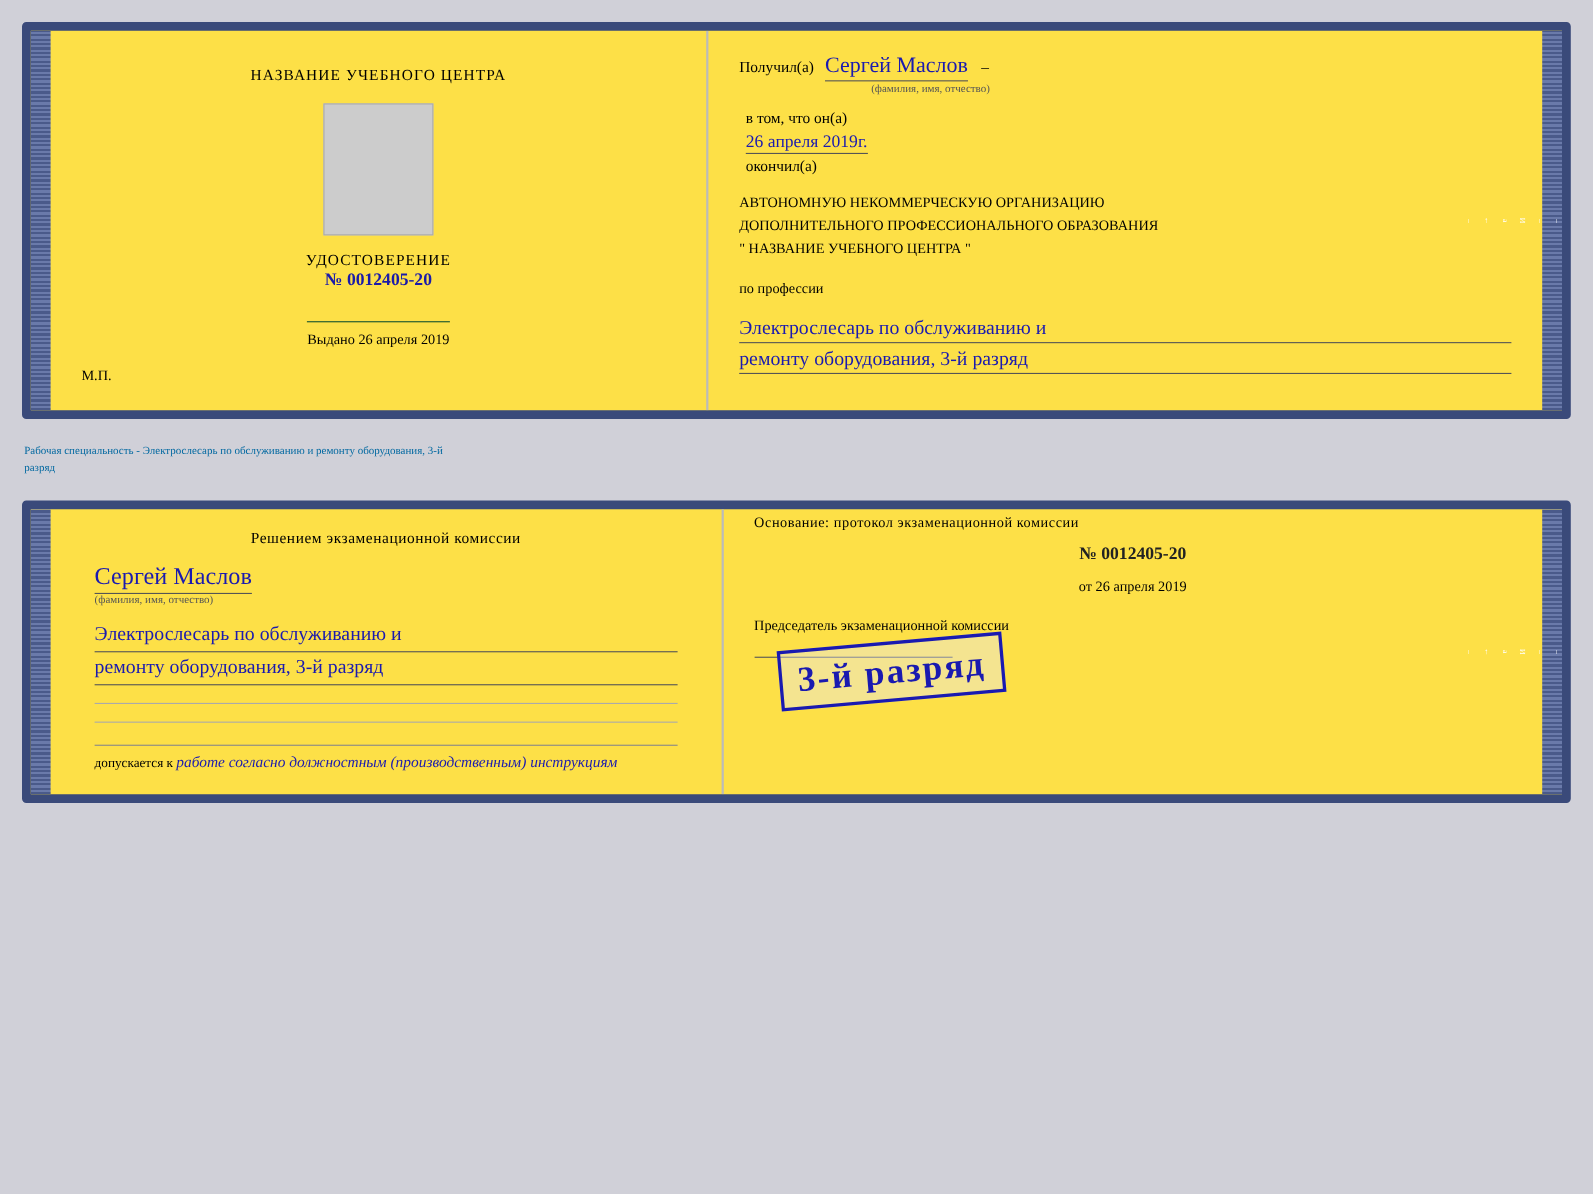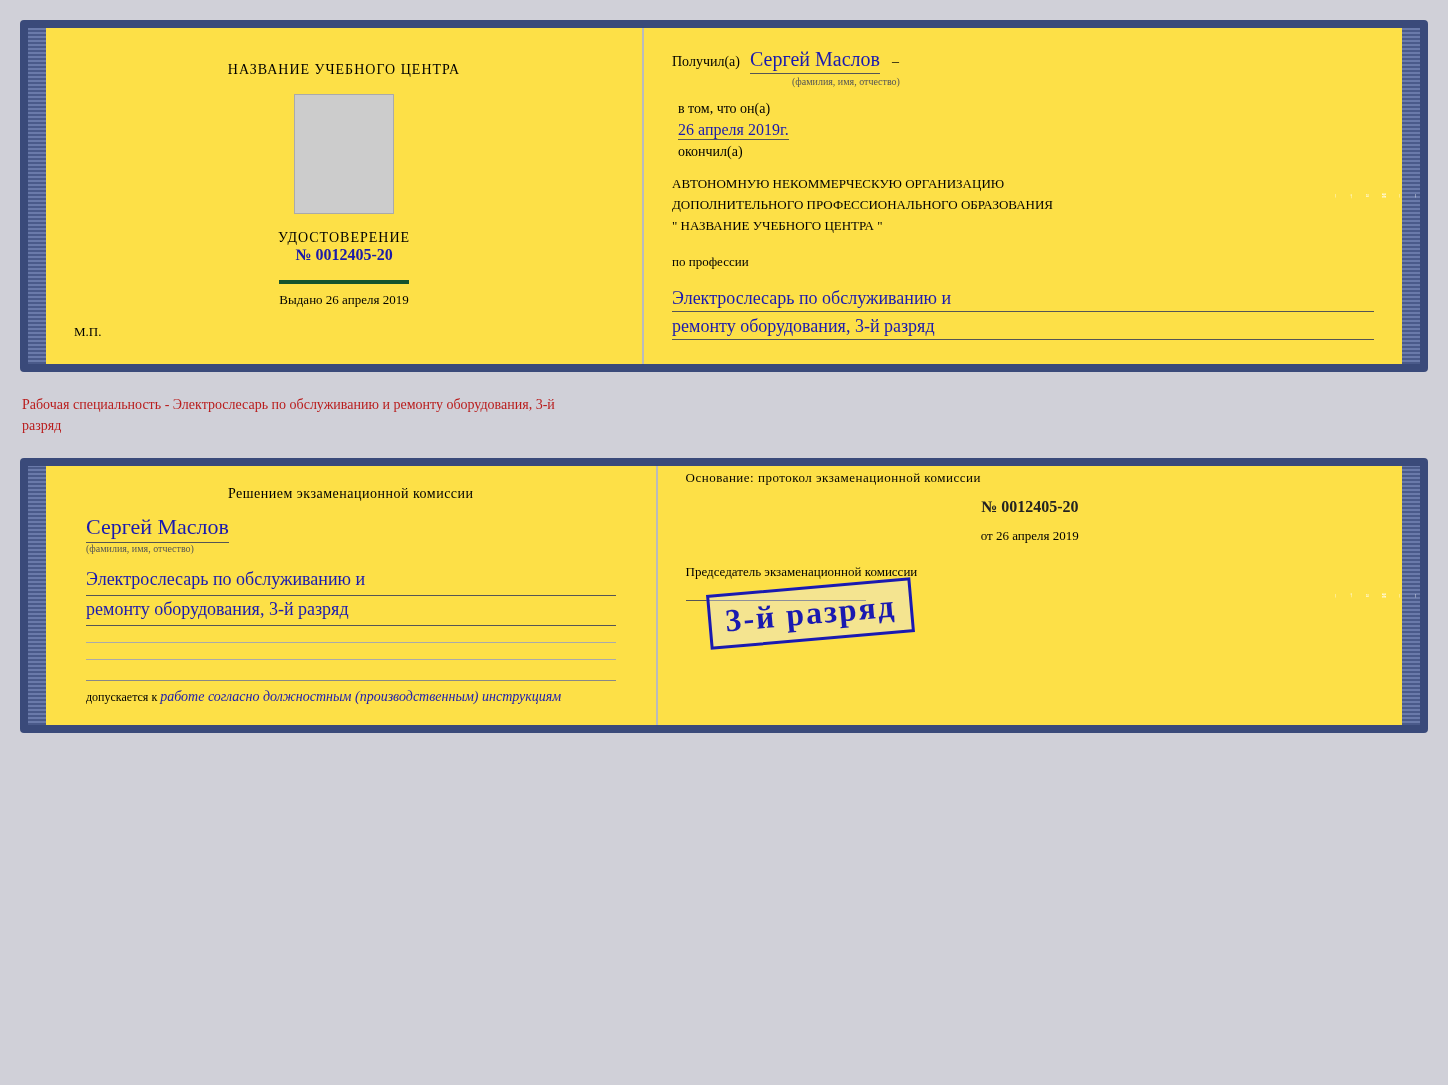--- a/index.html
+++ b/index.html
@@ -109,9 +109,10 @@
 
     .vydano-line {
       font-size: 13px;
-      border-top: 4px solid #14532d;
+      border-top: 1px solid #14532d;
       padding-top: 8px;
       text-align: left;
+      margin-top: 12px;
     }
 
     .mp-line {

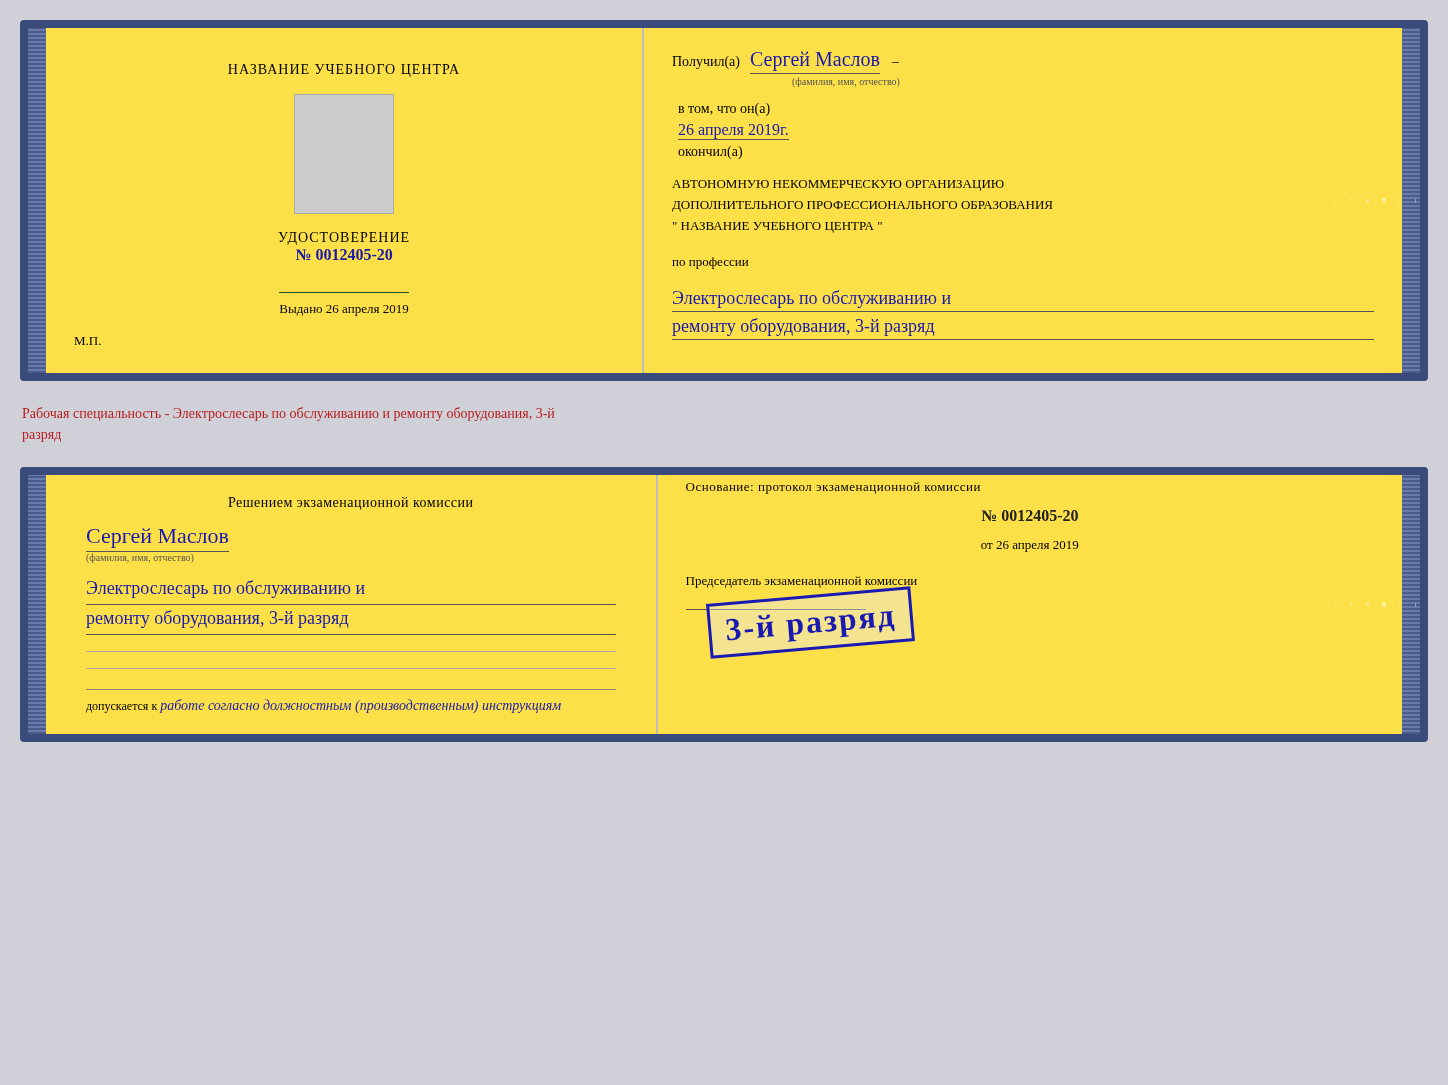--- a/index.html
+++ b/index.html
@@ -162,8 +162,8 @@
 
     
     .between-text {
-      font-size: 14px;
-      color: #b91c1c;
+      font-size: 10px;
+      color: #0369a1;
       padding: 4px 2px;
       line-height: 1.5;
     }

